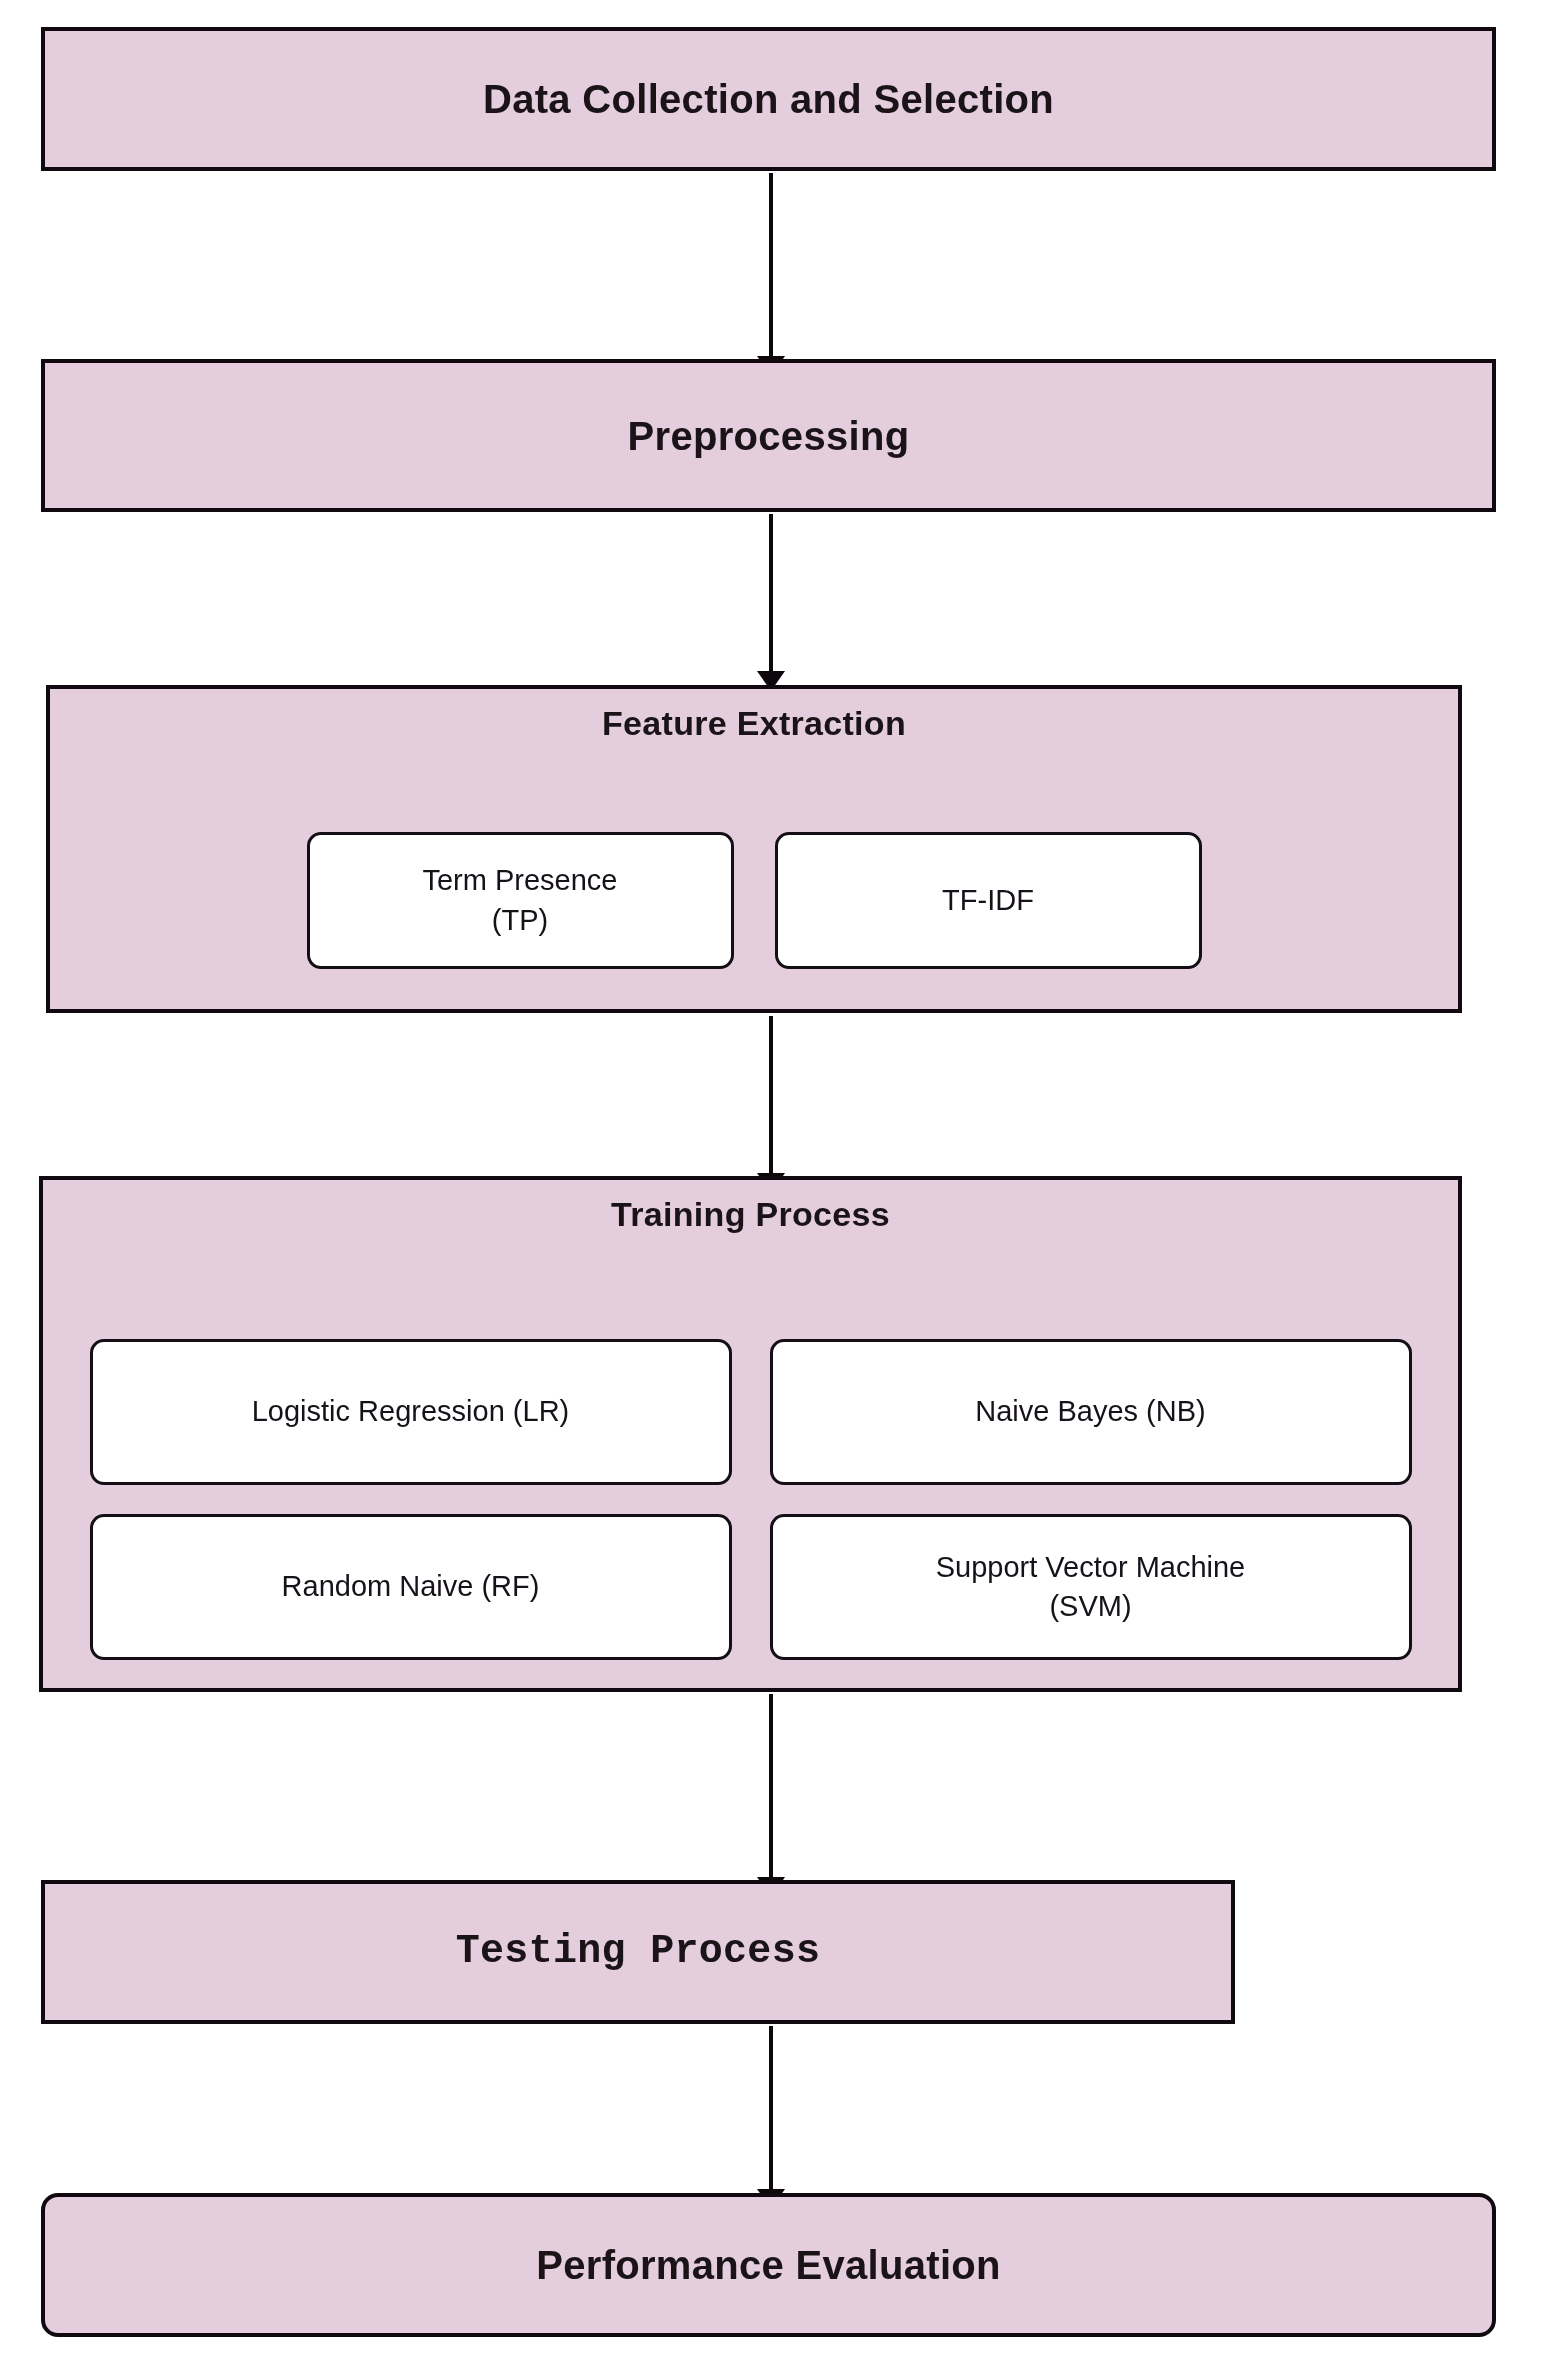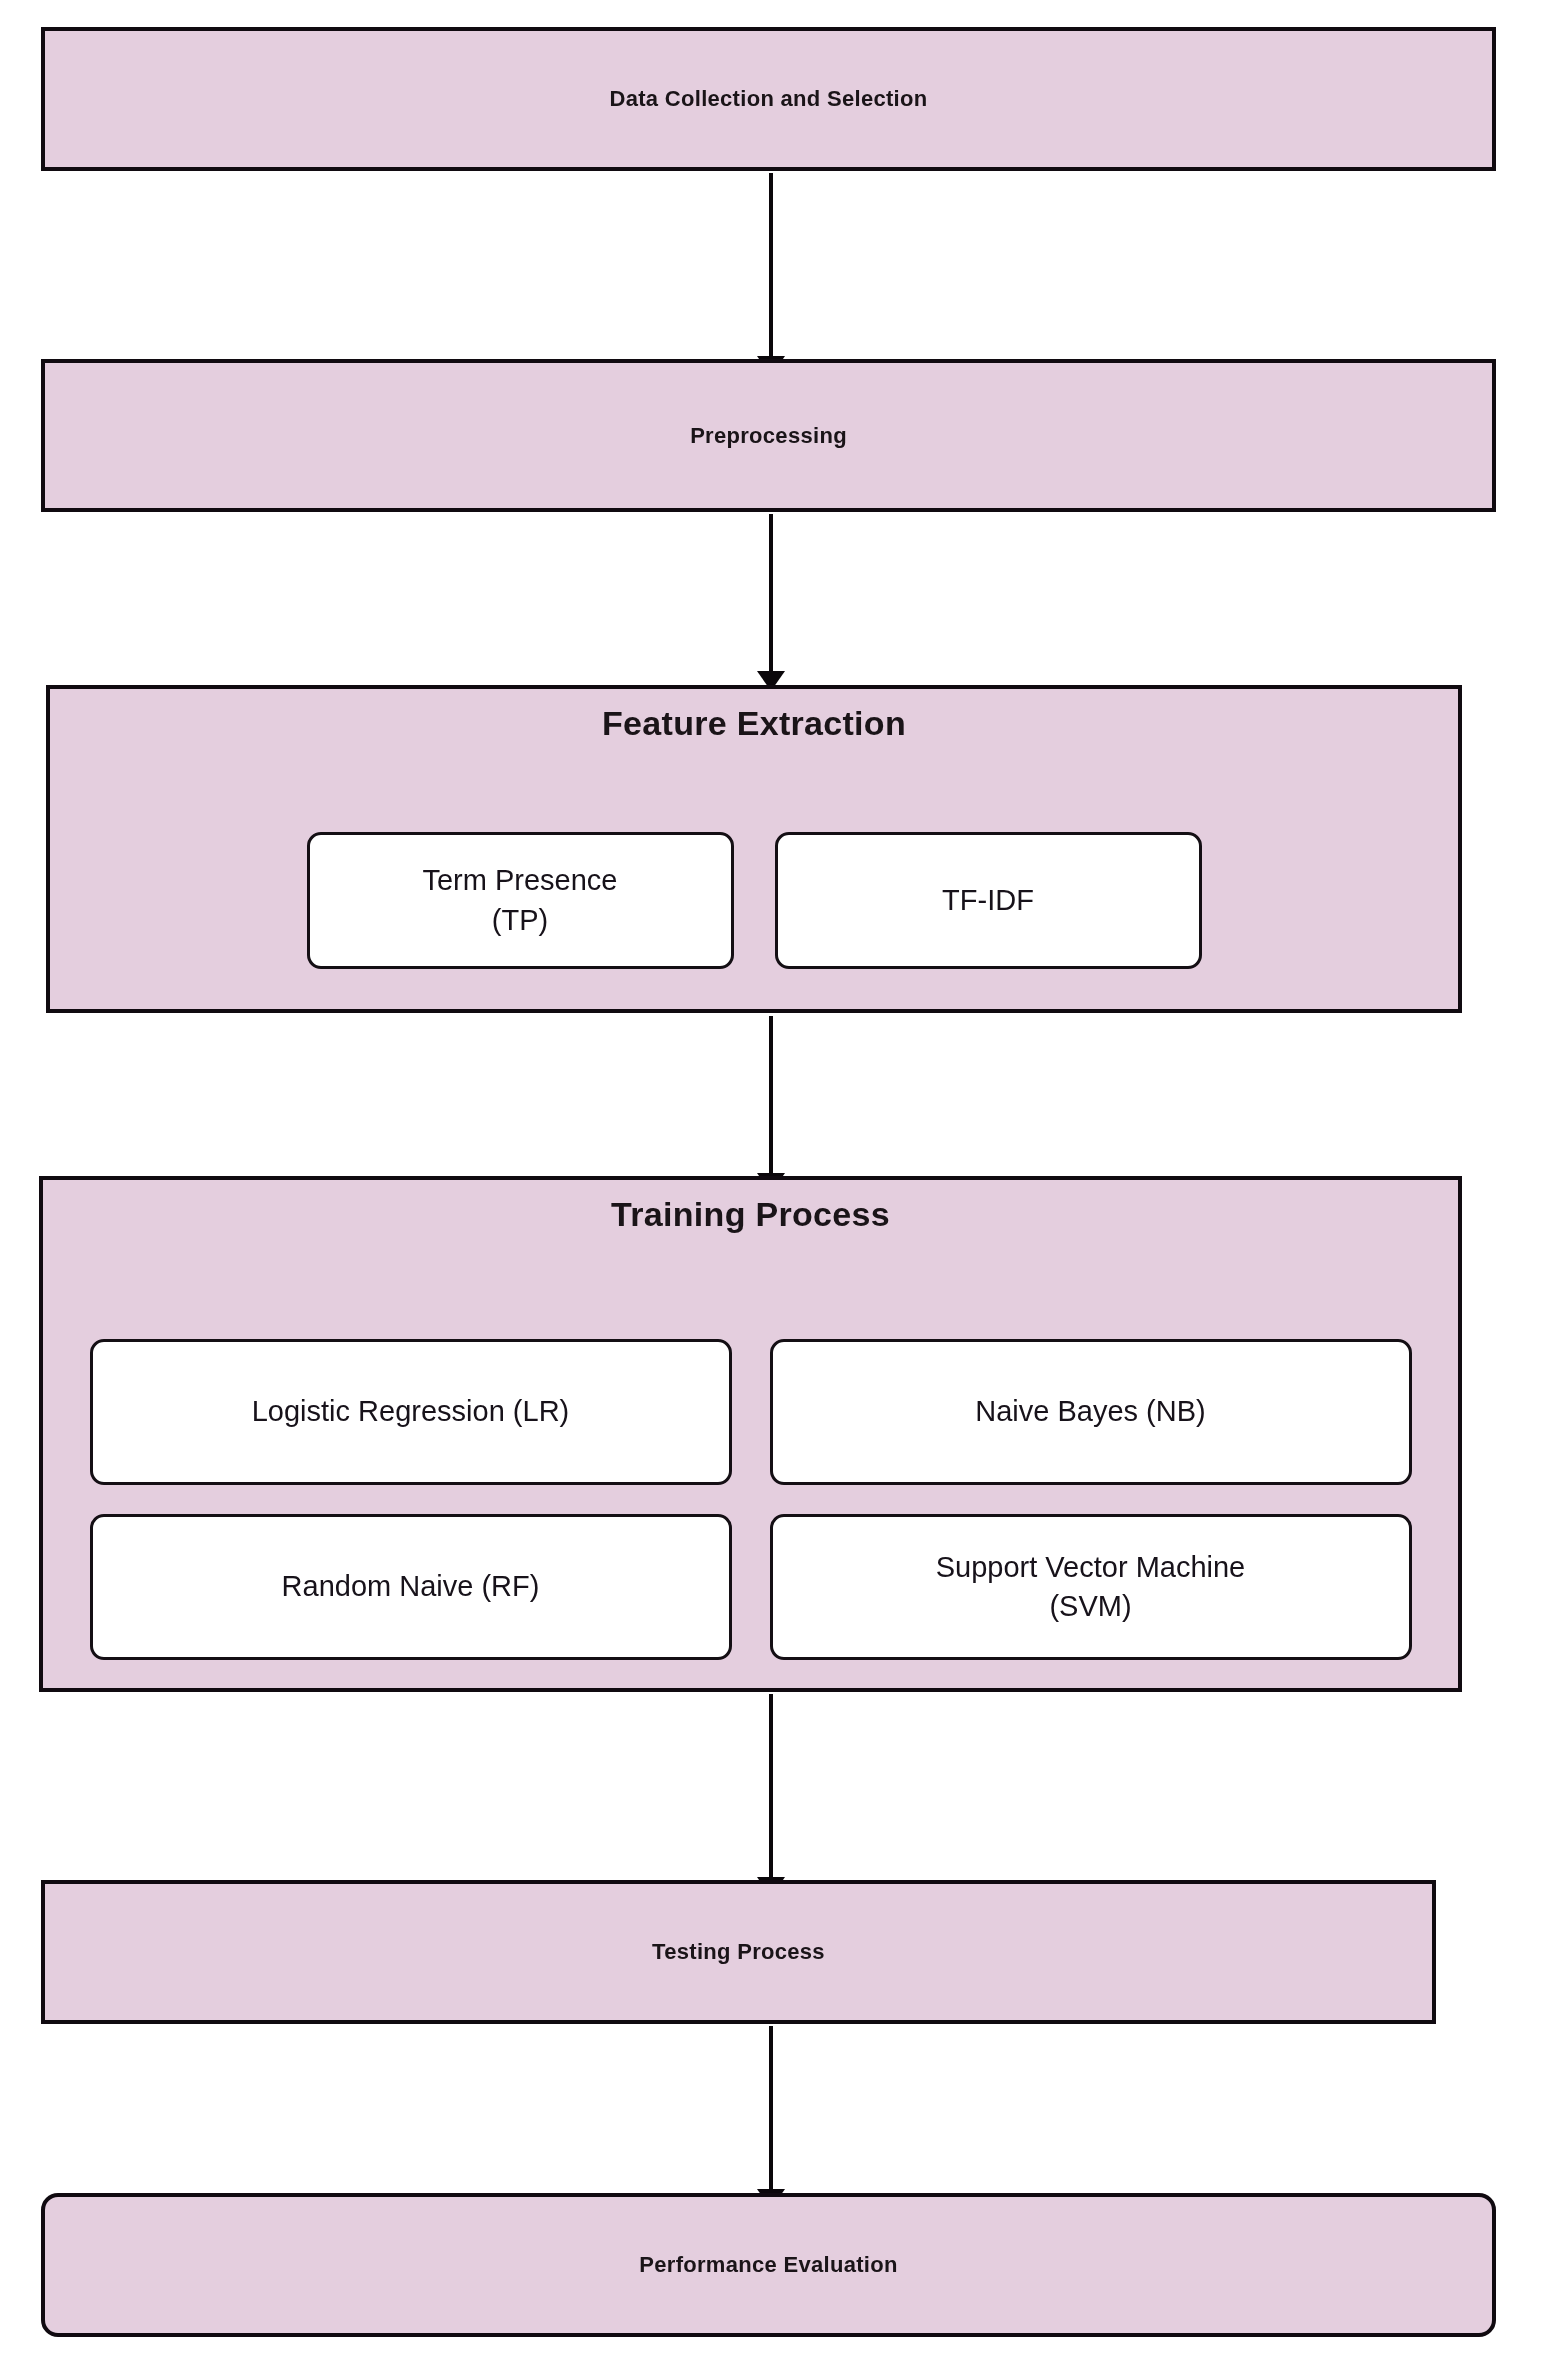--- a/index.html
+++ b/index.html
@@ -44,7 +44,7 @@
     justify-content: center;
   }
   .stage.simple .stage-title {
-    font-size: 22px;
+    font-size: 40px;
   }
 
   

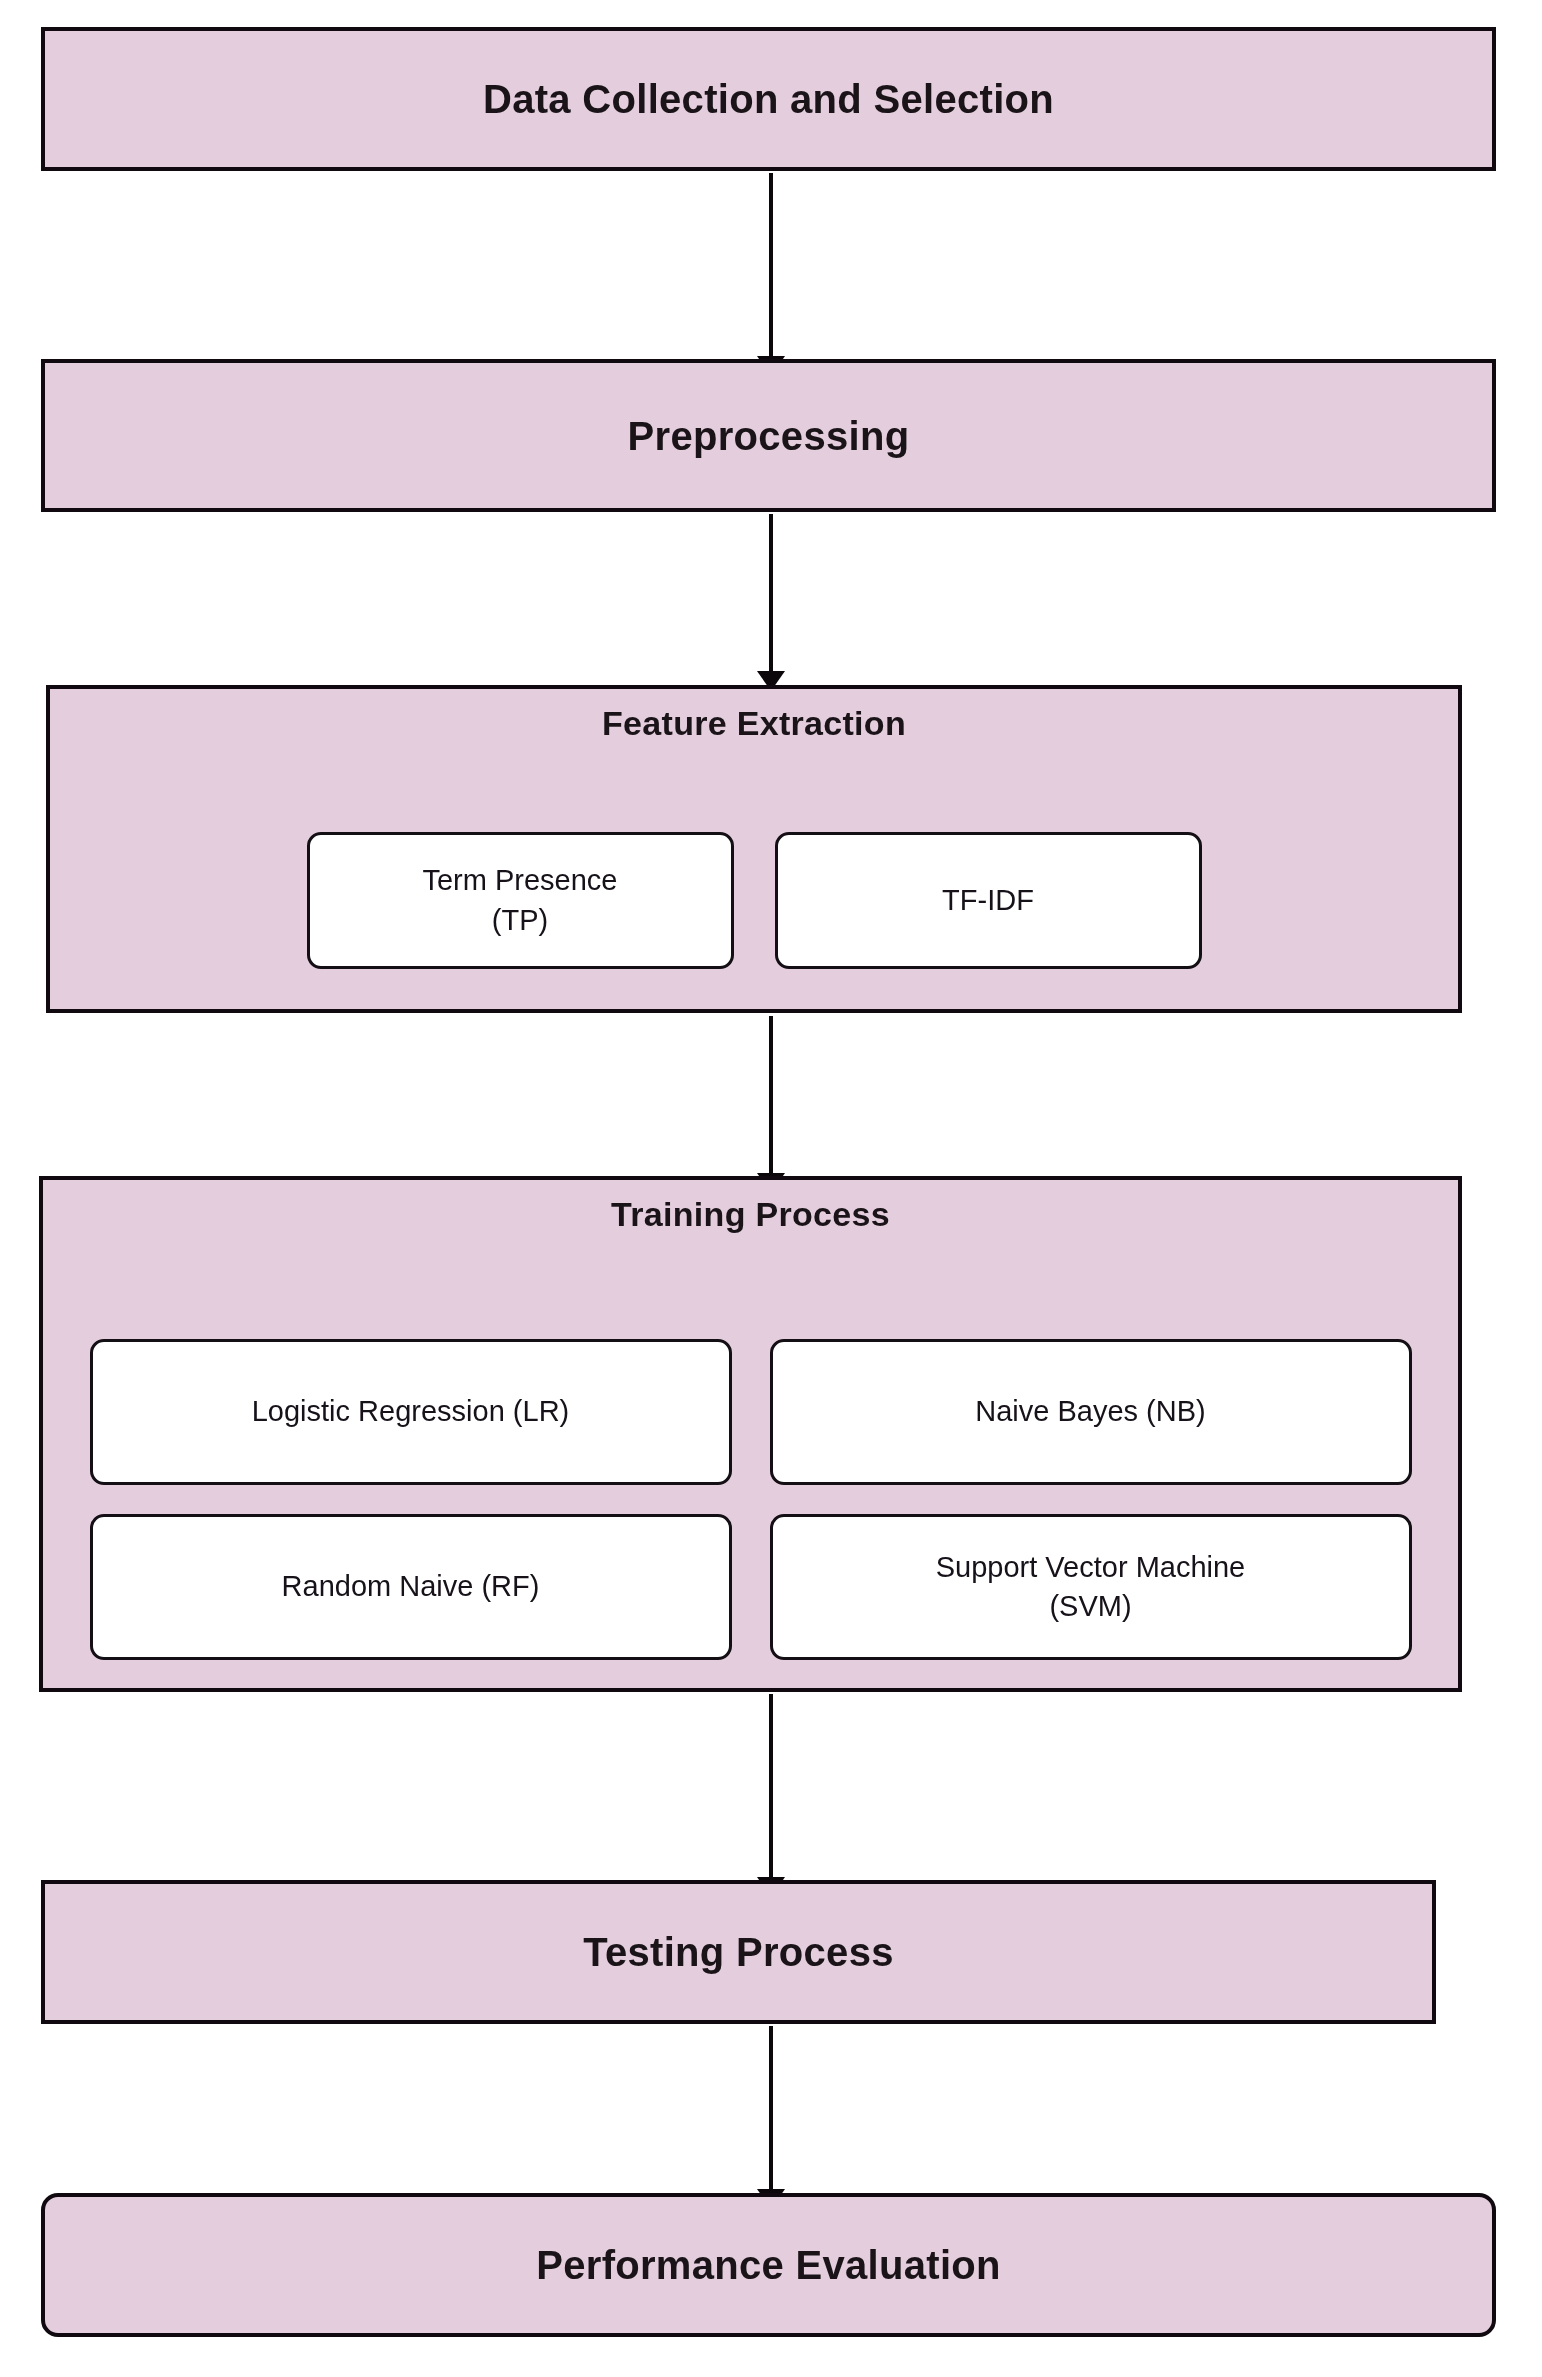--- a/index.html
+++ b/index.html
@@ -183,7 +183,7 @@
 
   <div class="arrow" style="top:1694px; height:184px;"></div>
 
-  <div class="stage simple" style="left:41px; top:1880px; width:1395px; height:144px;">
+  <div class="stage simple" style="left:41px; top:1880px; width:1194px; height:144px;font-family:Liberation Mono, monospace;">
     <div class="stage-title">Testing Process</div>
   </div>
 

